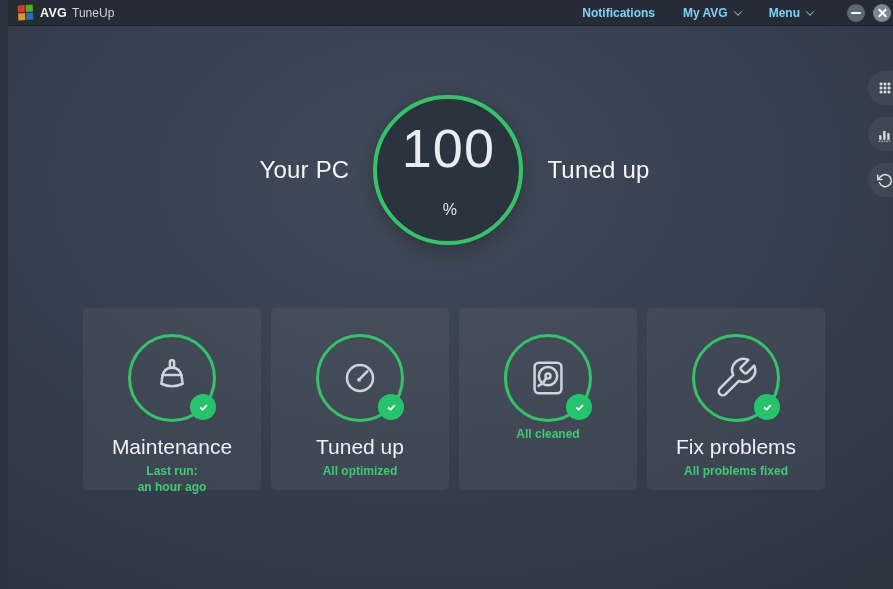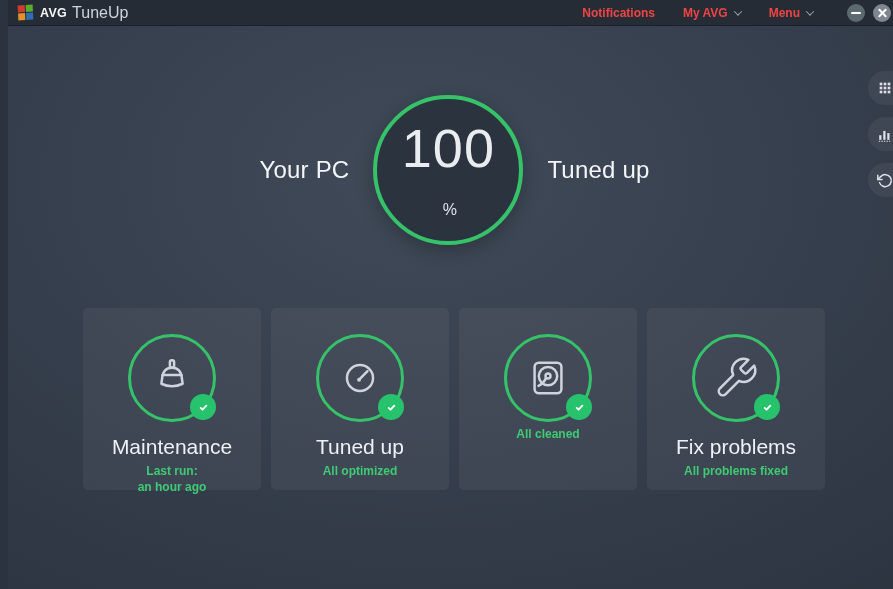--- a/index.html
+++ b/index.html
@@ -32,7 +32,7 @@
   .logo .q3 { background:#e2922a; }
   .logo .q4 { background:#2f6db5; }
   .brand { margin-left:7px; font-size:12.5px; font-weight:bold; color:#f4f6f8; letter-spacing:.3px; }
-  .product { margin-left:5px; font-size:16px; color:#cdd3da; }
+  .product { margin-left:5px; font-size:12px; color:#cdd3da; }
   .titlebar-right {
     position:absolute; right:10px; top:0; height:26px;
     display:flex; align-items:center; gap:28px;

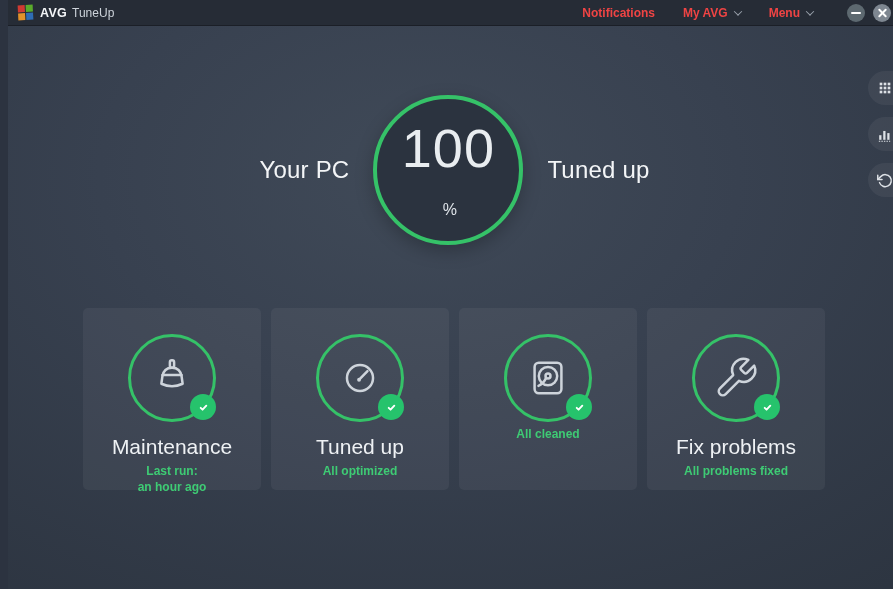--- a/index.html
+++ b/index.html
@@ -37,7 +37,7 @@
     position:absolute; right:10px; top:0; height:26px;
     display:flex; align-items:center; gap:28px;
   }
-  .nav-item { font-size:12px; font-weight:600; color:#ef4444; cursor:default;
+  .nav-item { font-size:12px; font-weight:600; color:#7dd3fc; cursor:default;
     display:flex; align-items:center; gap:7px; }
   .chev { width:6px; height:6px; border-left:1.6px solid #99a1ab; border-bottom:1.6px solid #99a1ab;
     transform:rotate(-45deg) translate(1px,-1px); display:inline-block; }

